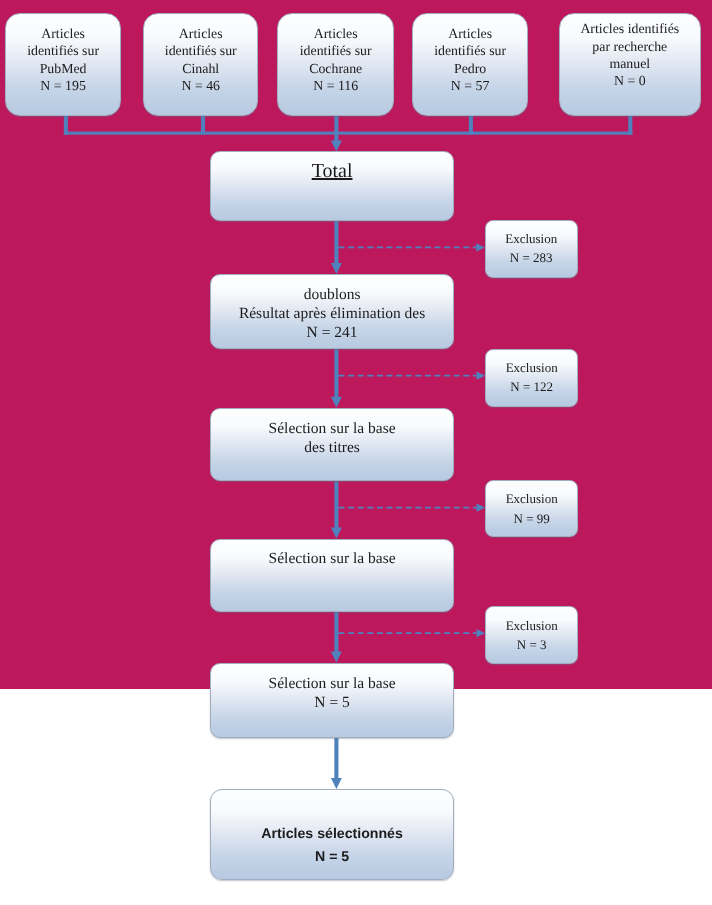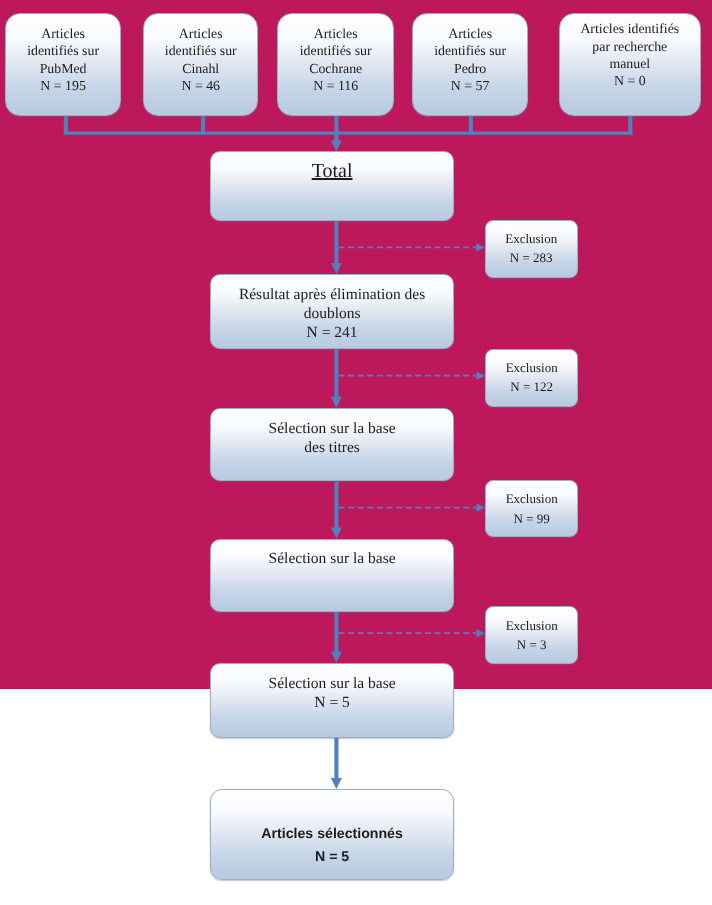--- a/index.html
+++ b/index.html
@@ -106,8 +106,8 @@
   </div>
   <div class="node stg" style="left:210.4px;top:274.1px;width:243.4px;height:75.2px">
     <div class="txt" style="top:9.9px;font-size:15.5px;line-height:19.2px;">
+      <div class="ln">doublons</div>
       <div class="ln">Résultat après élimination des</div>
-      <div class="ln">doublons</div>
       <div class="ln">N = 241</div>
     </div>
   </div>

